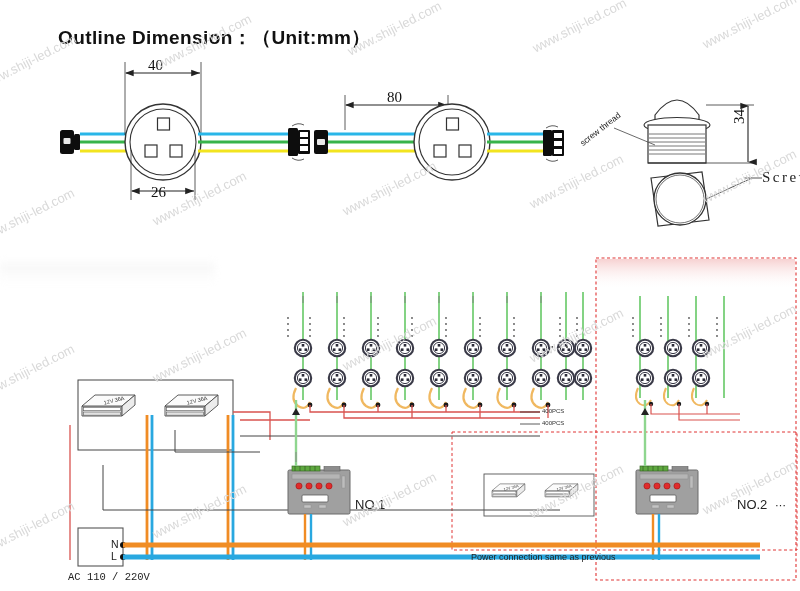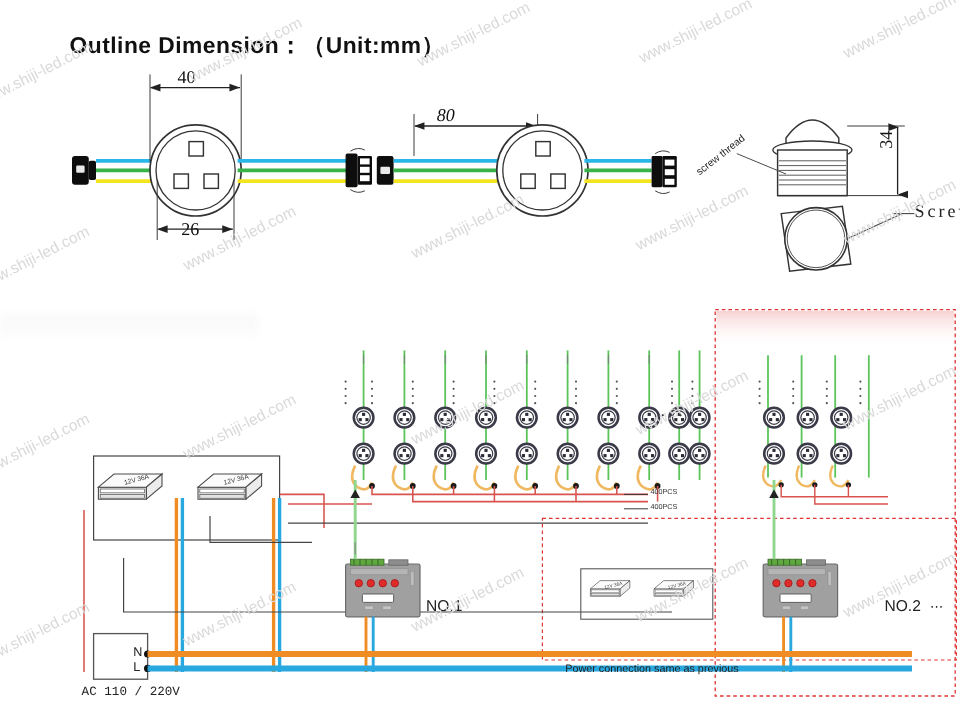--- a/index.html
+++ b/index.html
@@ -482,7 +482,7 @@
 
   <div class="lbl lbl-dim" style="left:148px;top:57px;">40</div>
   <div class="lbl lbl-dim" style="left:151px;top:184px;">26</div>
-  <div class="lbl lbl-dim" style="left:364px;top:89px;font-style:italic;">80</div>
+  <div class="lbl lbl-dim" style="left:387px;top:89px;">80</div>
   <div class="lbl lbl-dim" style="left:731px;top:124px;transform:rotate(-90deg);transform-origin:left top;">34</div>
 
   <div class="lbl lbl-screw" style="left:578px;top:140px;transform:rotate(-38deg);transform-origin:left top;">screw thread</div>

